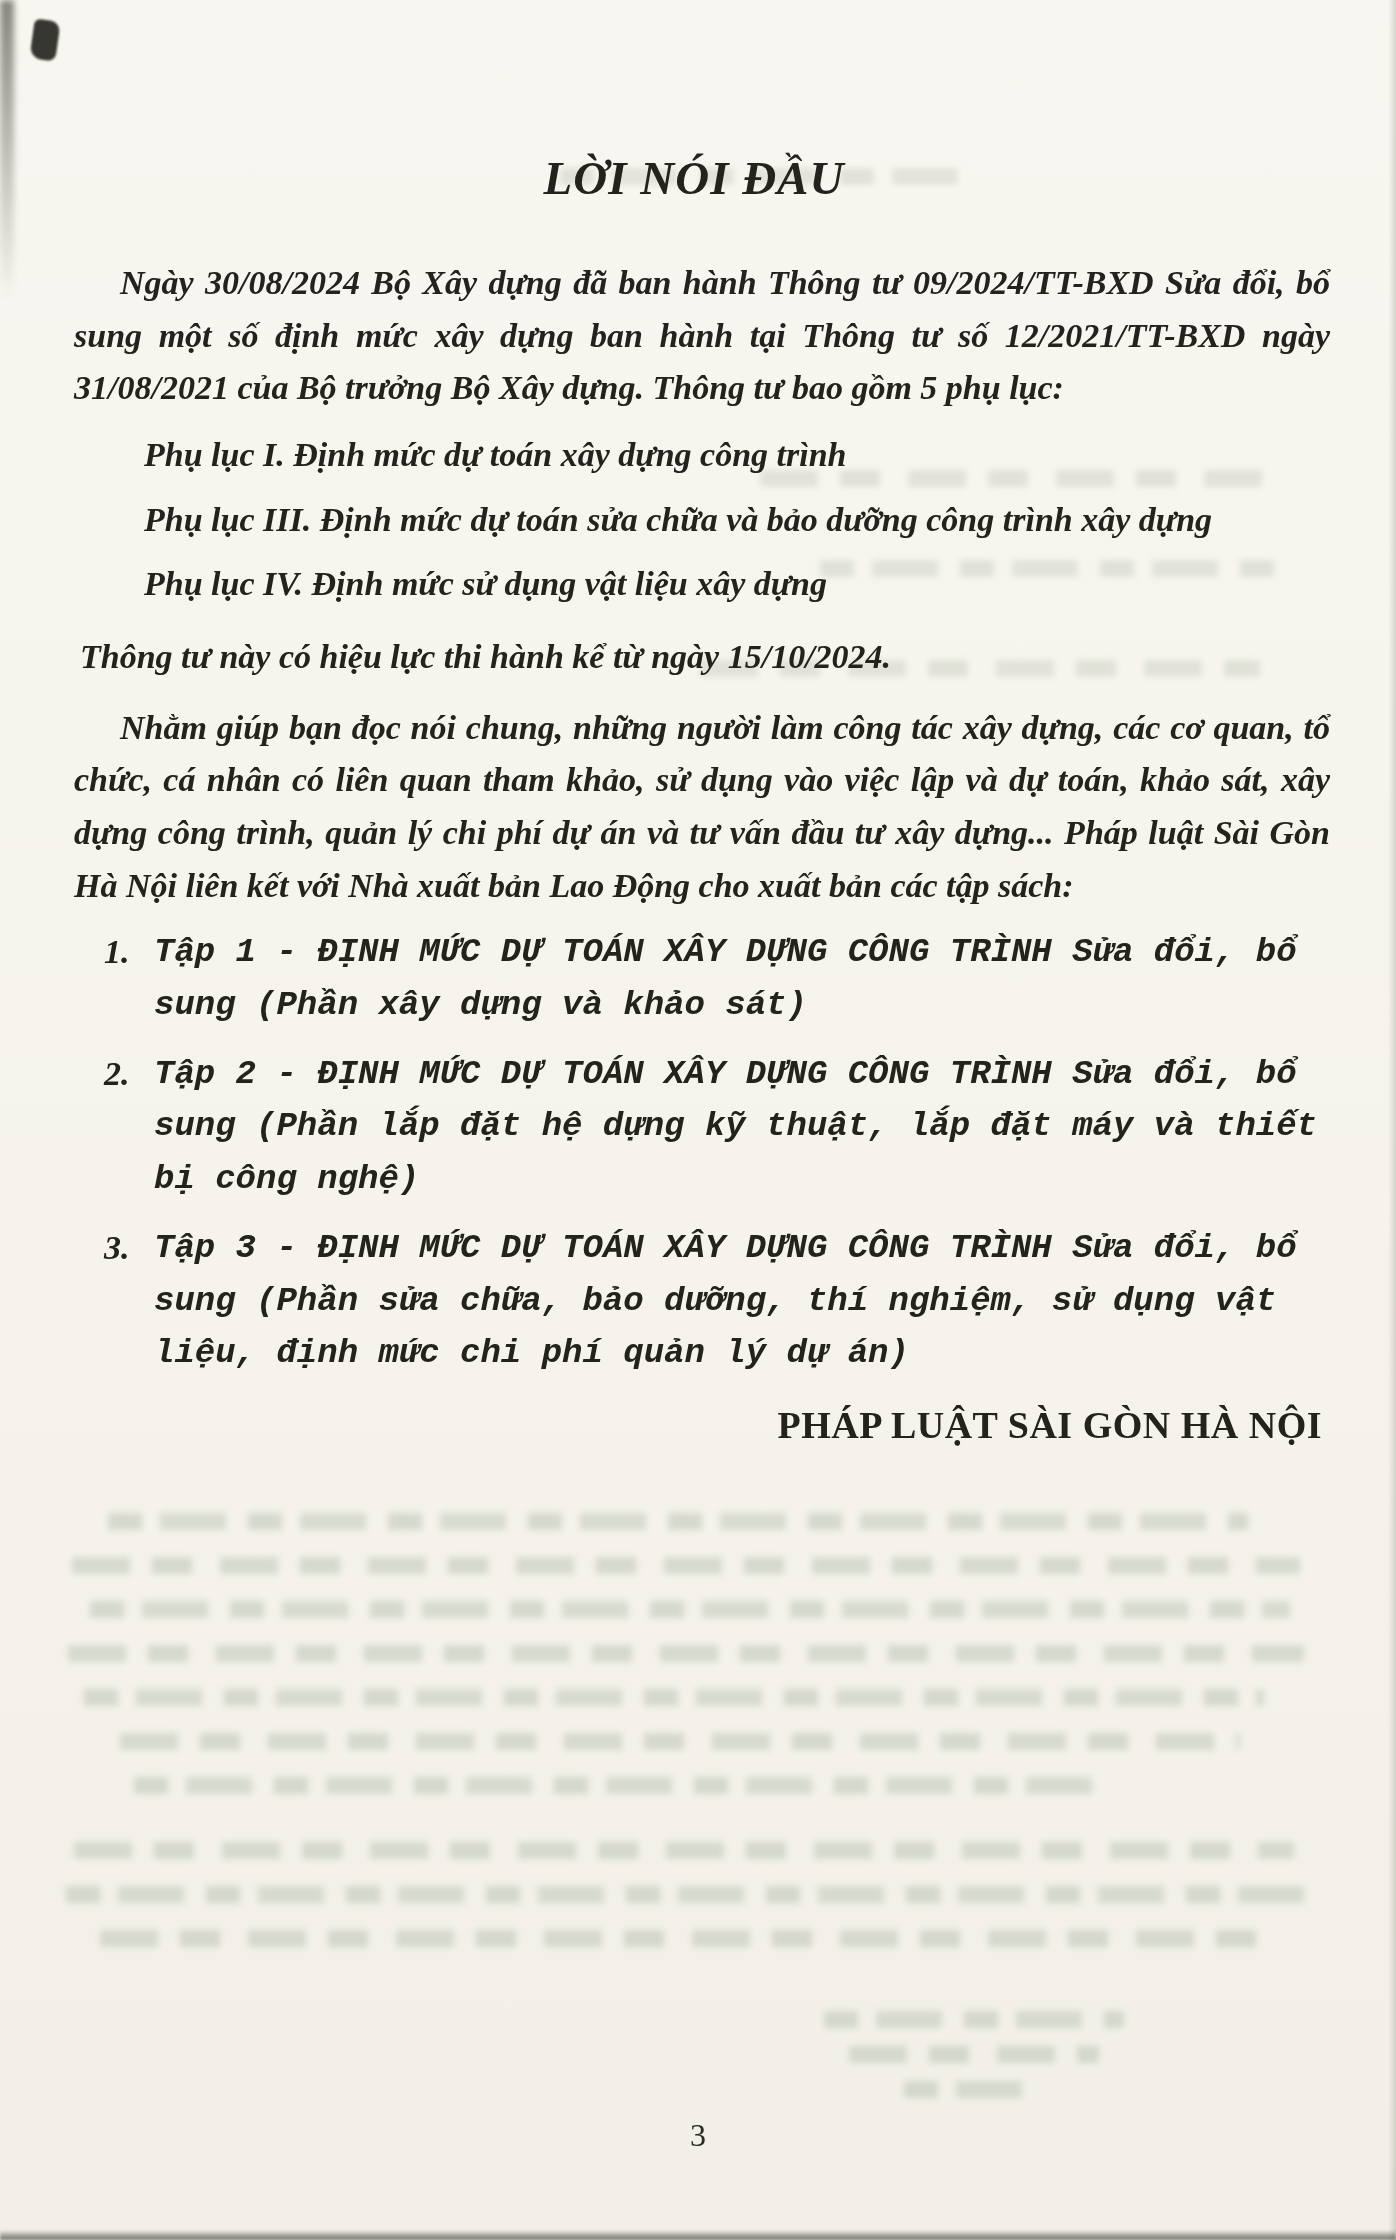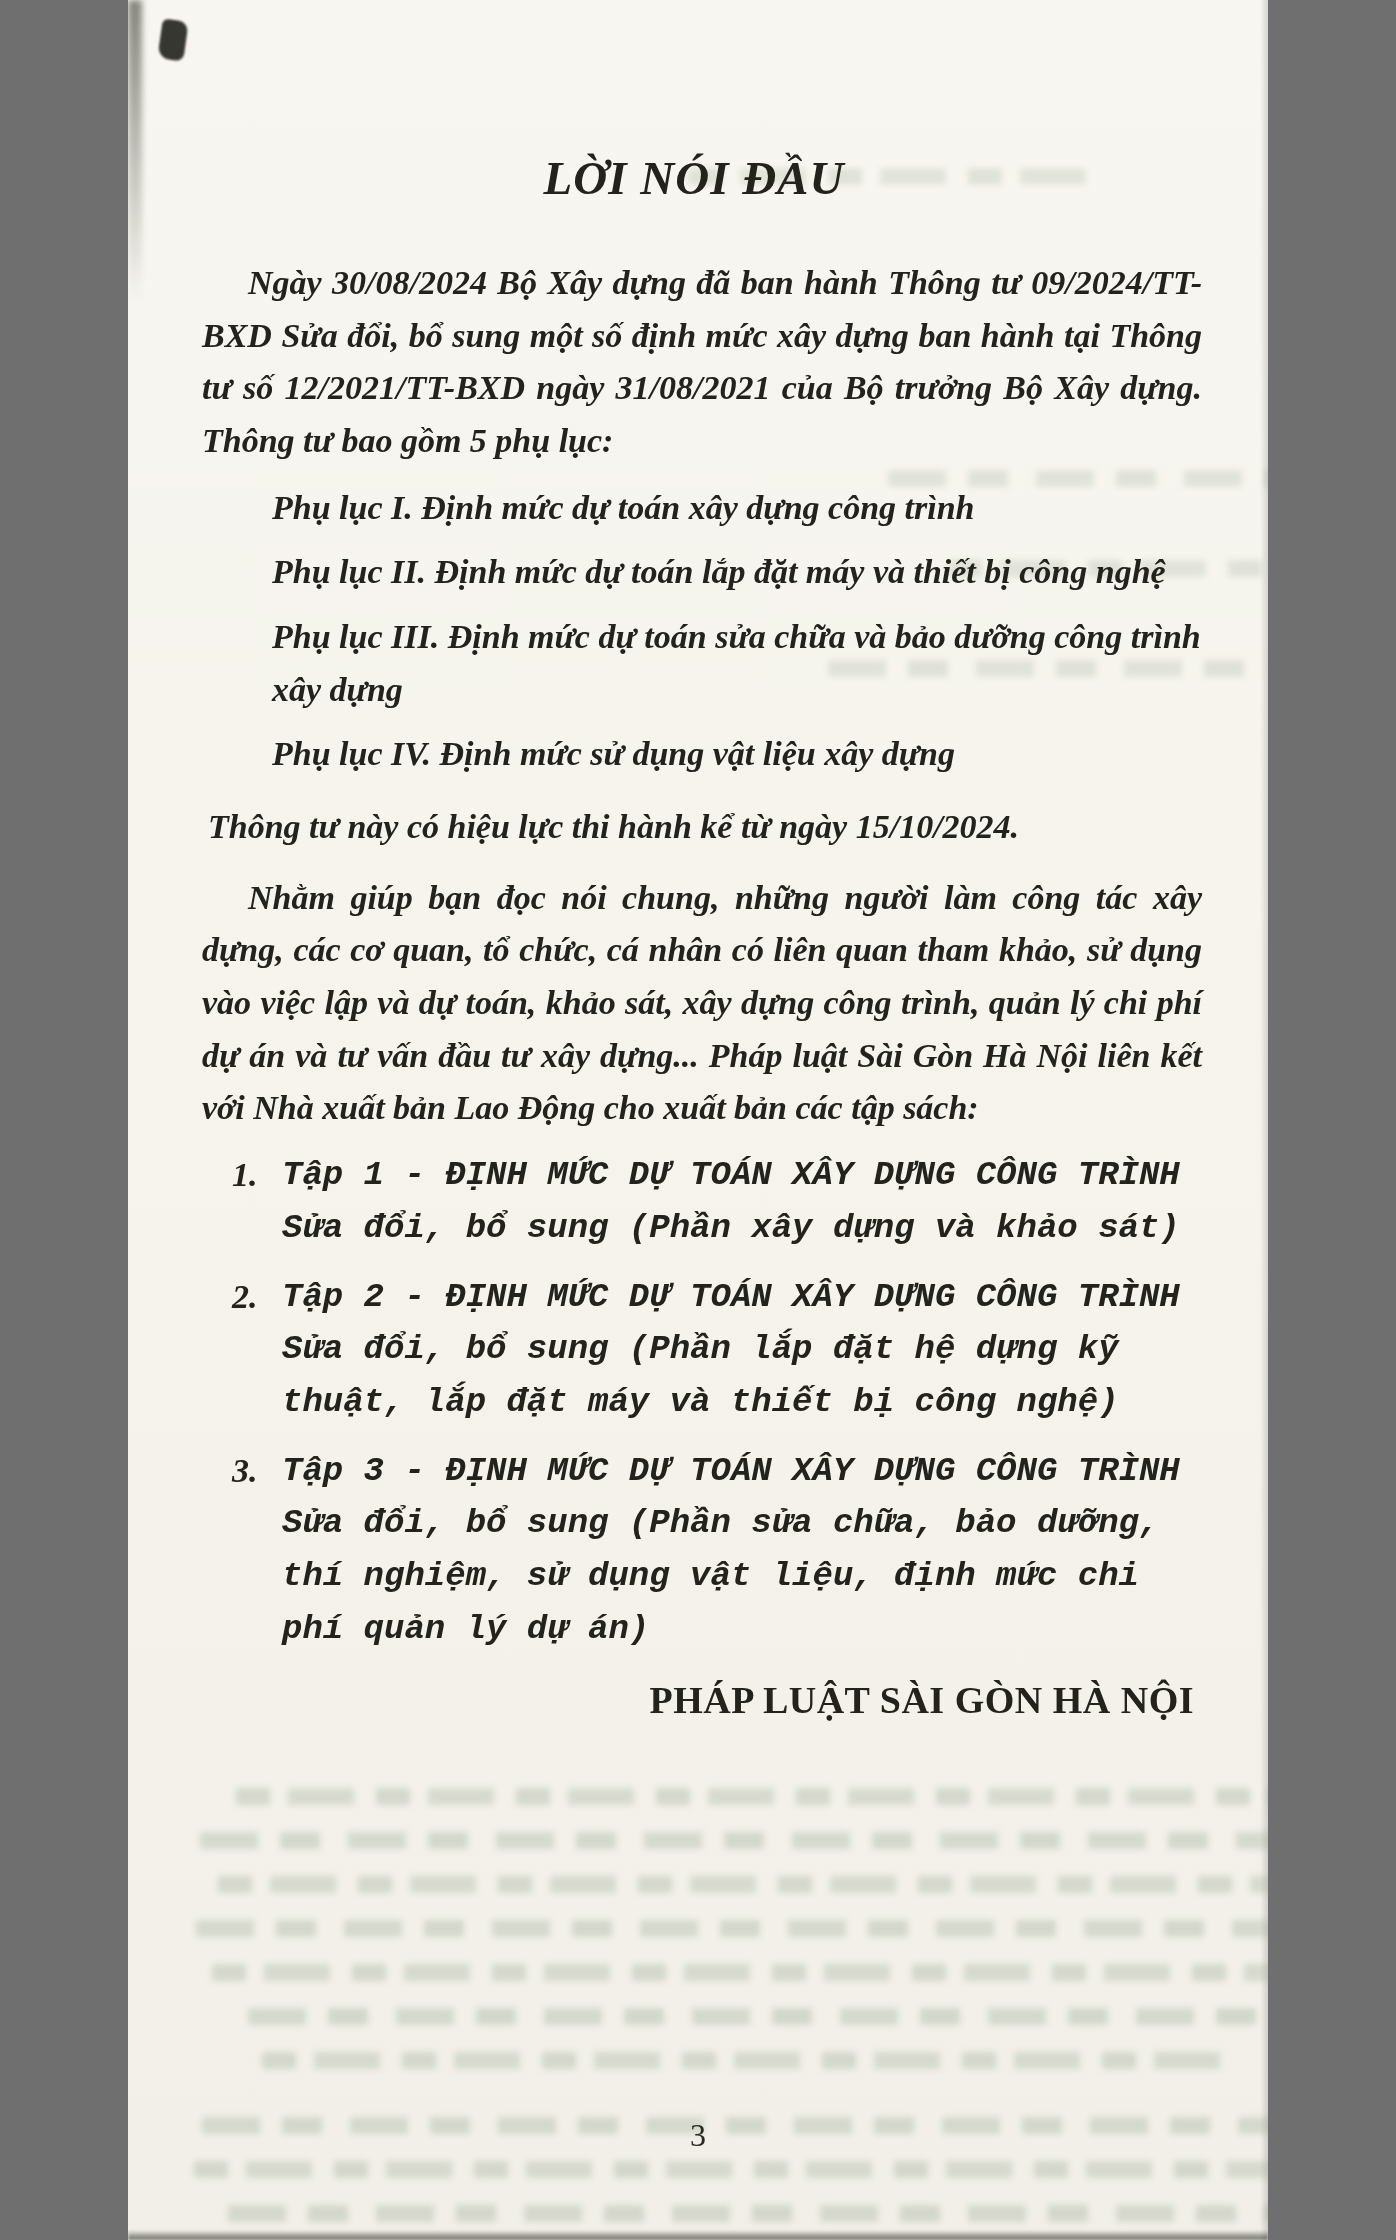--- a/index.html
+++ b/index.html
@@ -5,7 +5,7 @@
   html,body{margin:0;padding:0;background:#6f6f6f;}
   .page{
     position:relative;
-    width:1140px;height:2240px;
+    width:1396px;height:2240px;
     margin:0 auto;
     background:linear-gradient(180deg,#f8f6f0 0%,#f5f3ec 55%,#f1efe7 100%);
     overflow:hidden;

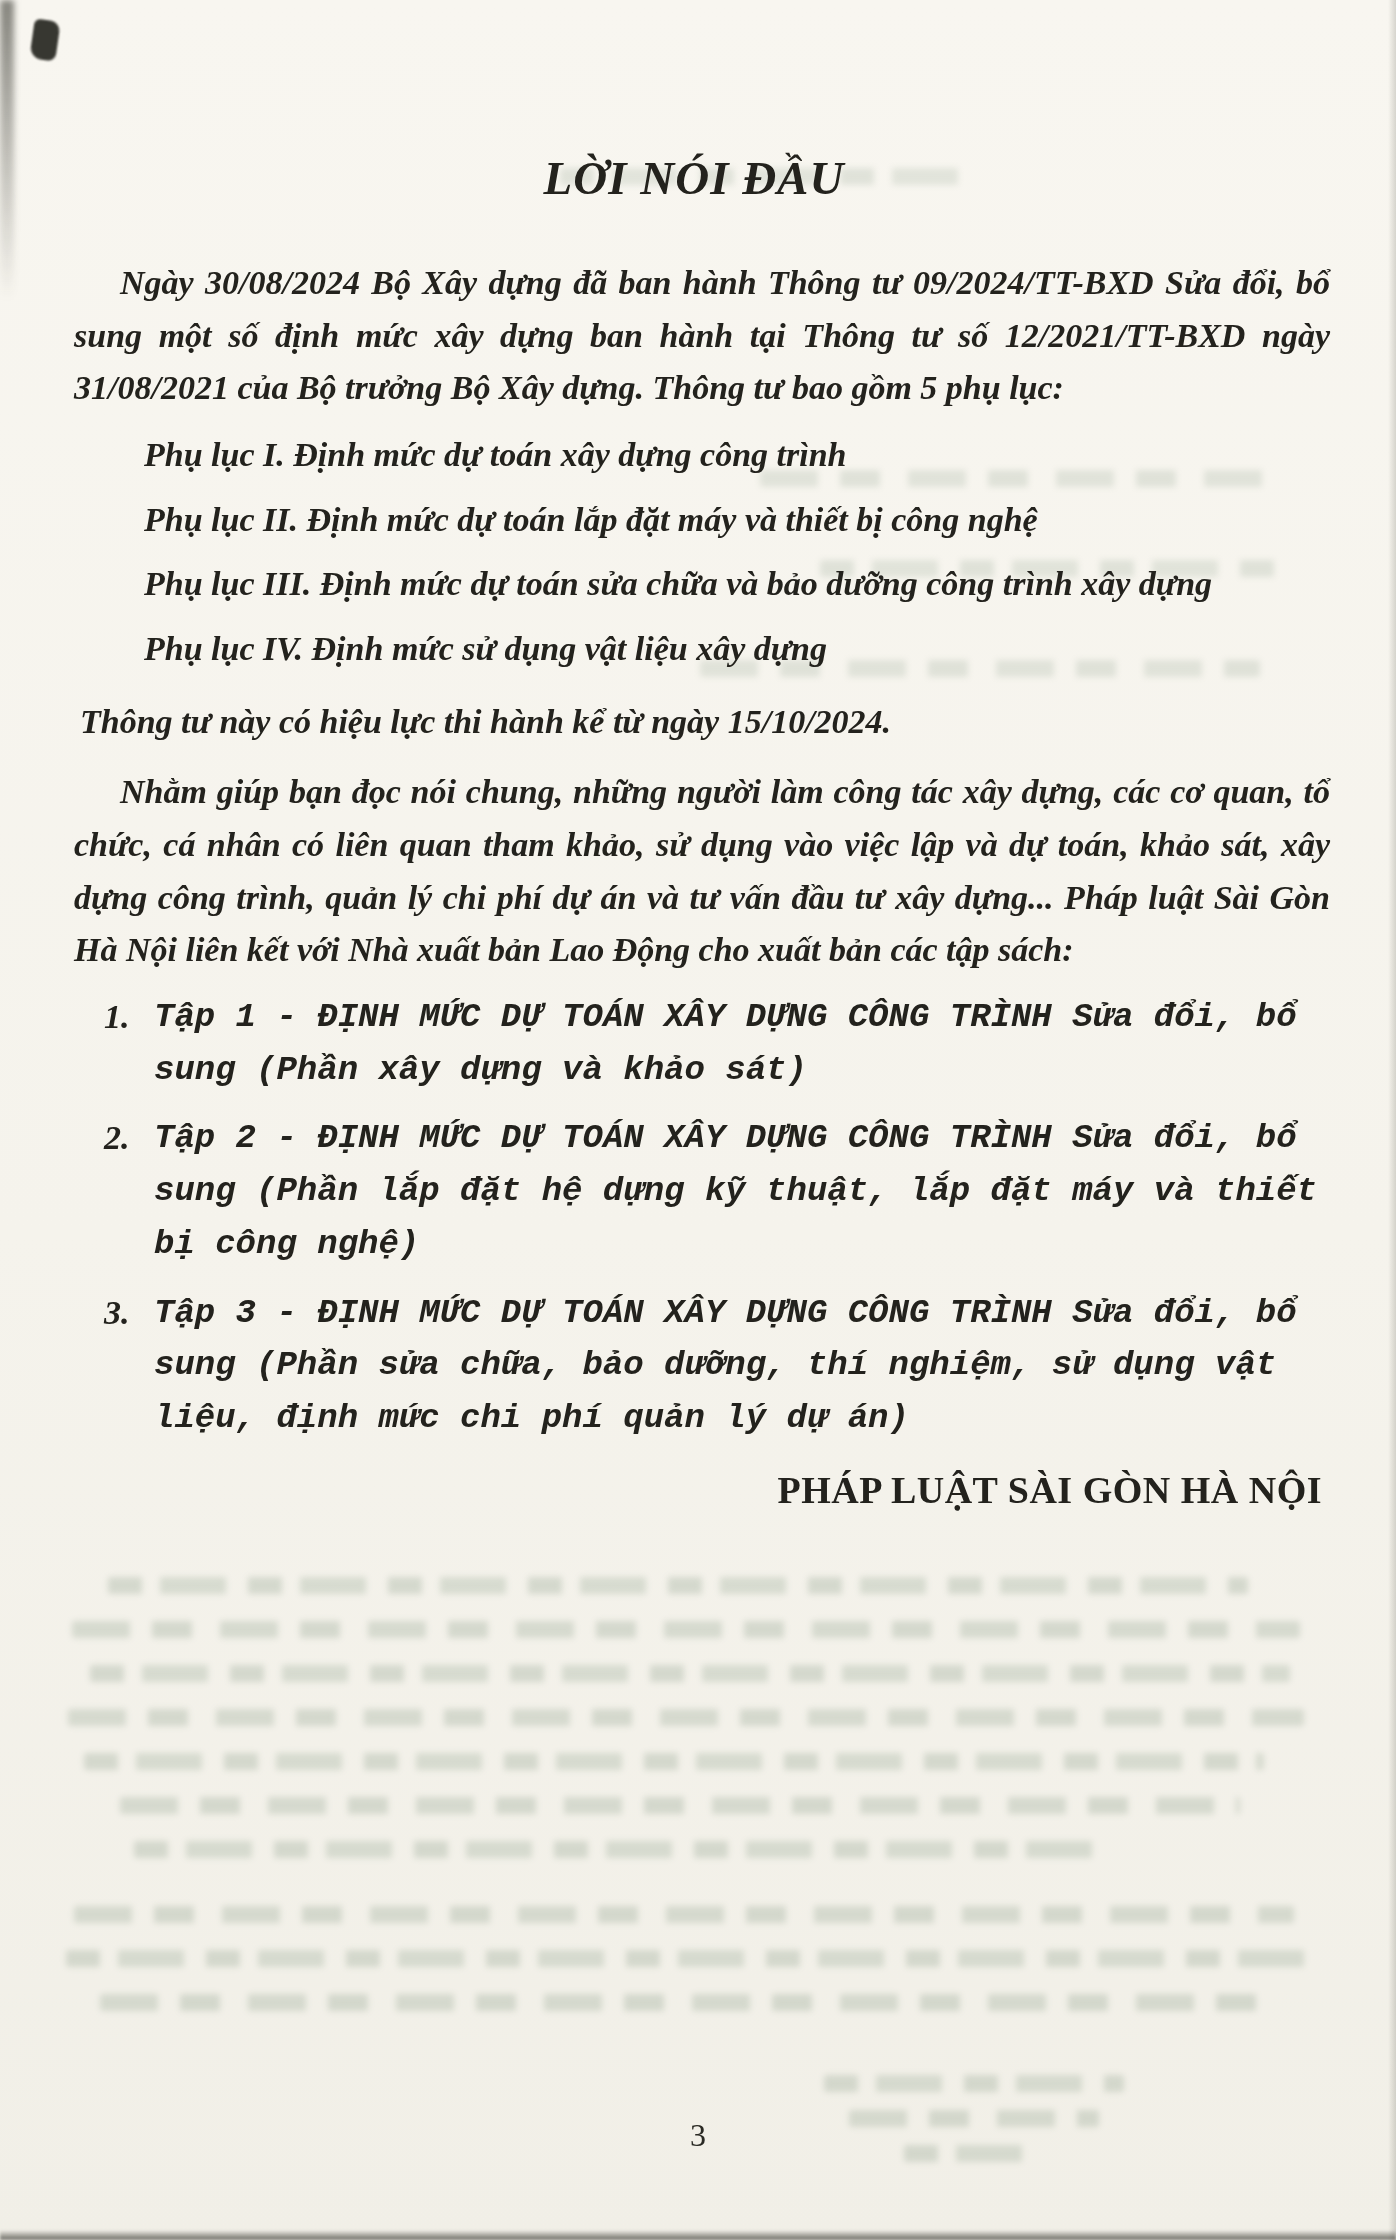--- a/index.html
+++ b/index.html
@@ -153,7 +153,6 @@
 
     <div class="appendix-list">
       <p class="appendix">Phụ lục I. Định mức dự toán xây dựng công trình</p>
-      <p class="appendix">Phụ lục II. Định mức dự toán lắp đặt máy và thiết bị công nghệ</p>
       <p class="appendix">Phụ lục III. Định mức dự toán sửa chữa và bảo dưỡng công trình xây dựng</p>
       <p class="appendix">Phụ lục IV. Định mức sử dụng vật liệu xây dựng</p>
     </div>

